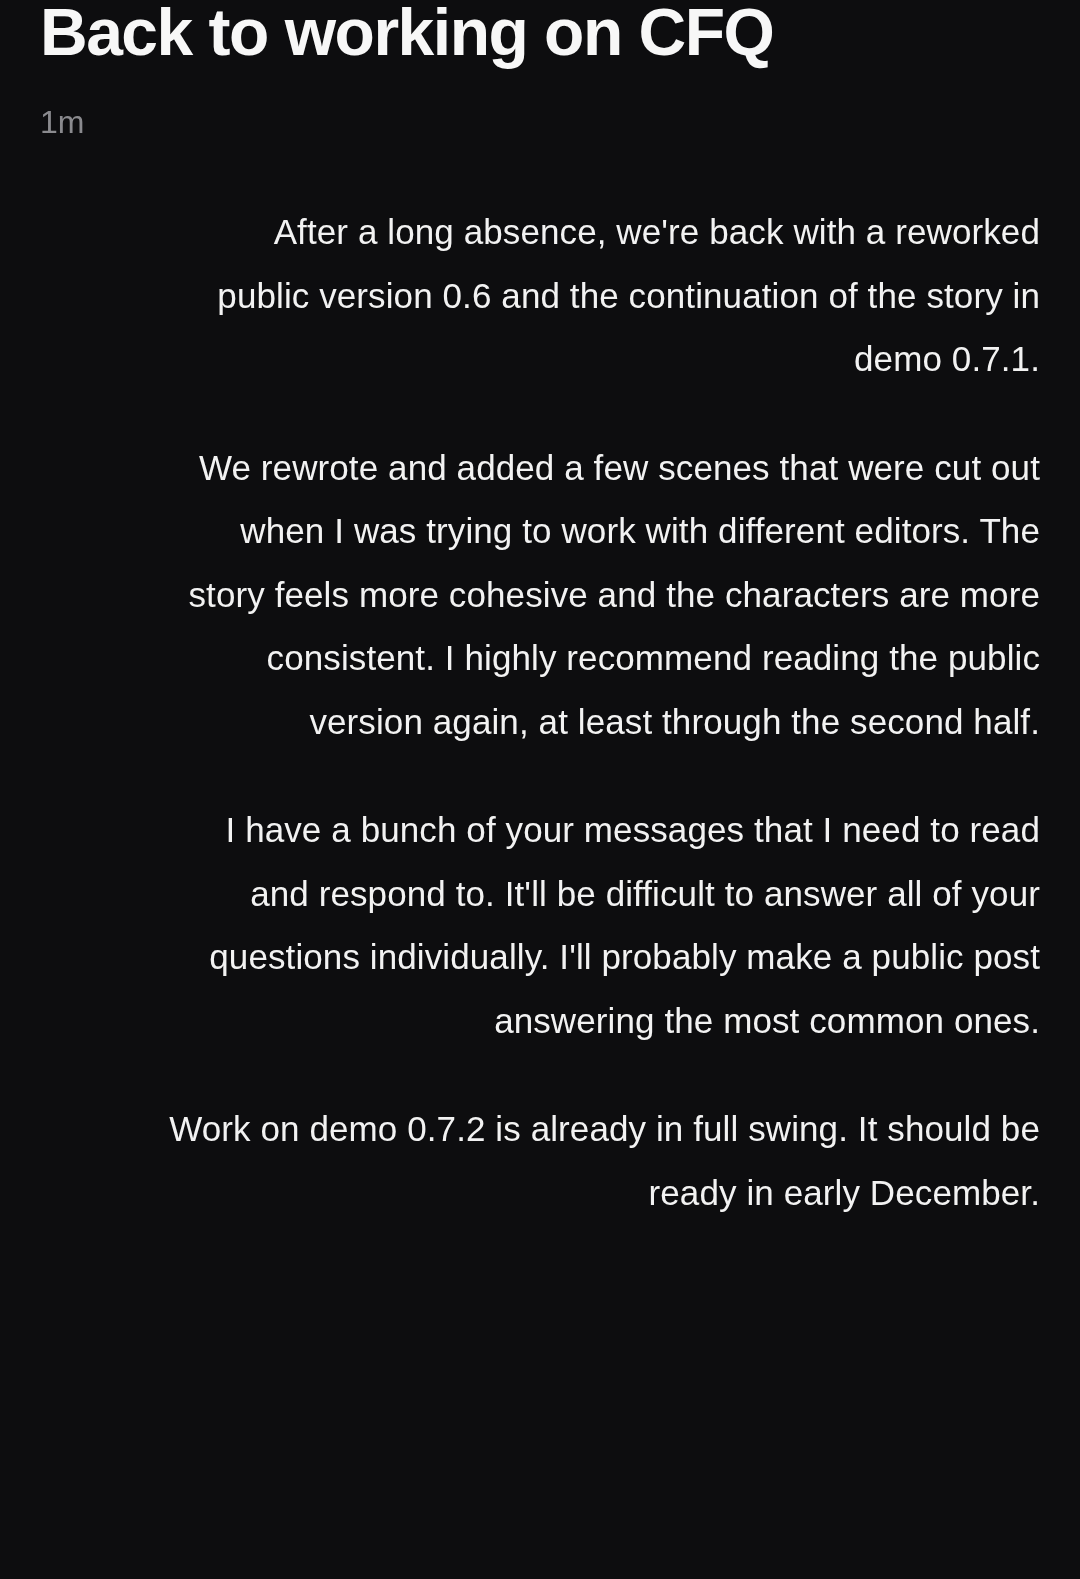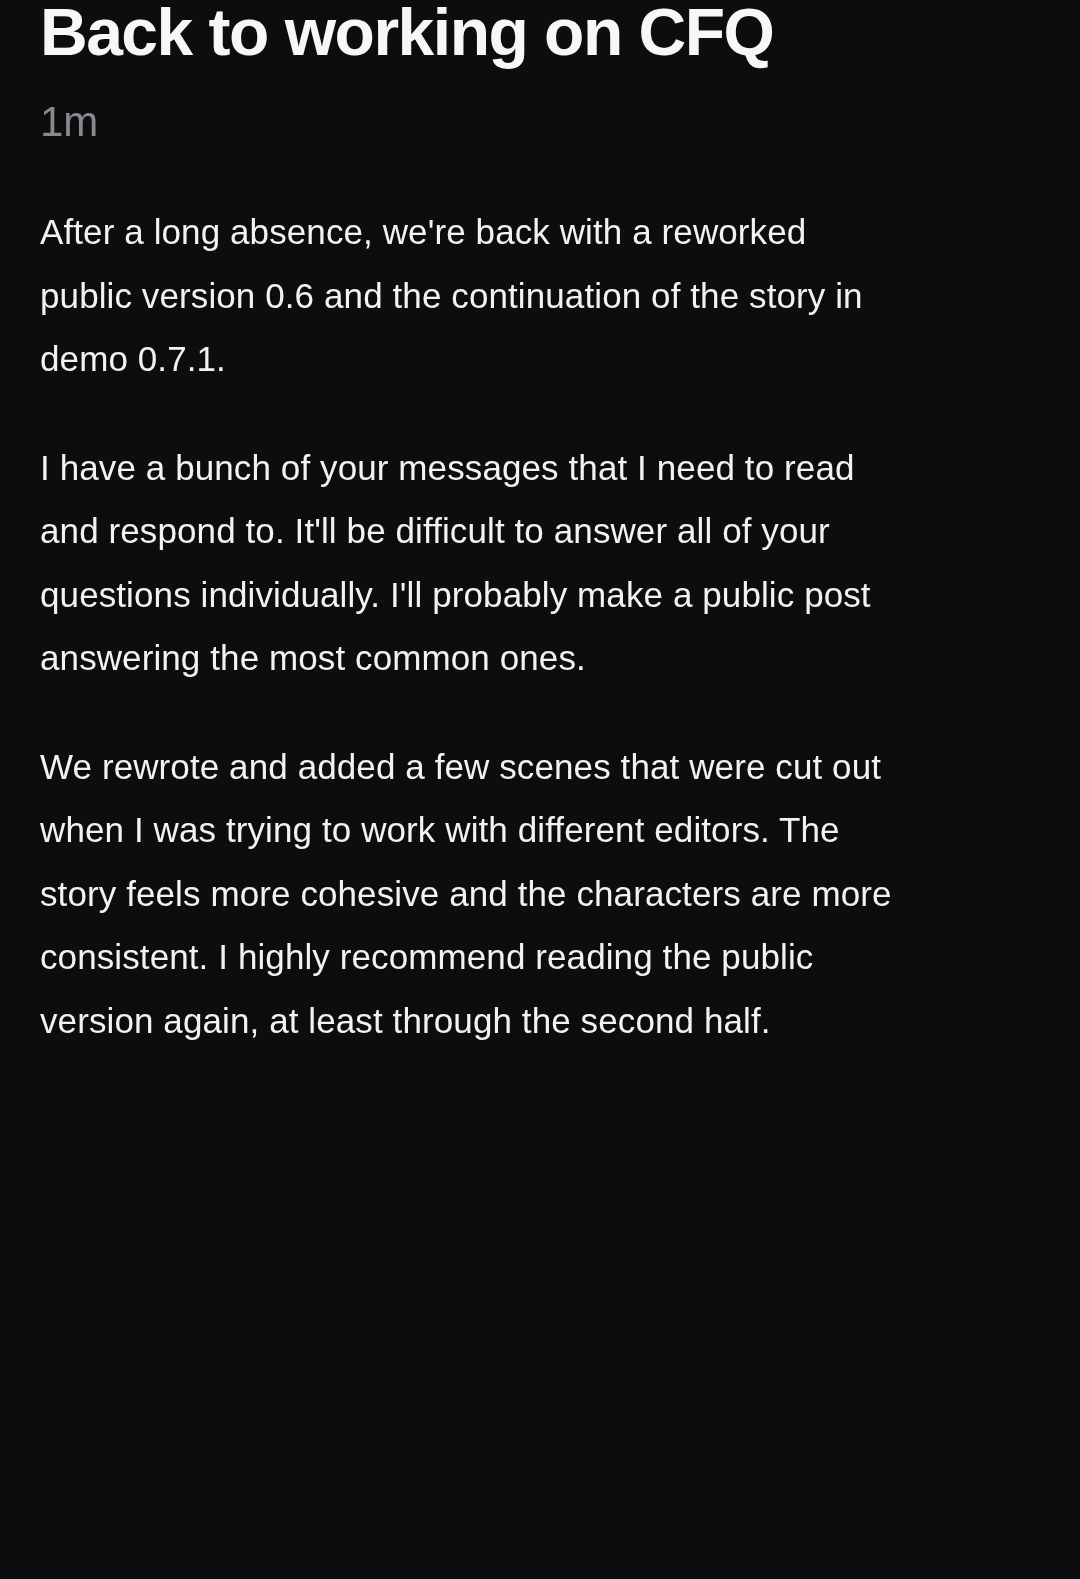--- a/index.html
+++ b/index.html
@@ -35,7 +35,7 @@
   }
   .post-timestamp {
     margin-top: 30px;
-    font-size: 42px;
+    font-size: 32px;
     line-height: 44px;
     font-weight: 400;
     color: var(--muted-text);

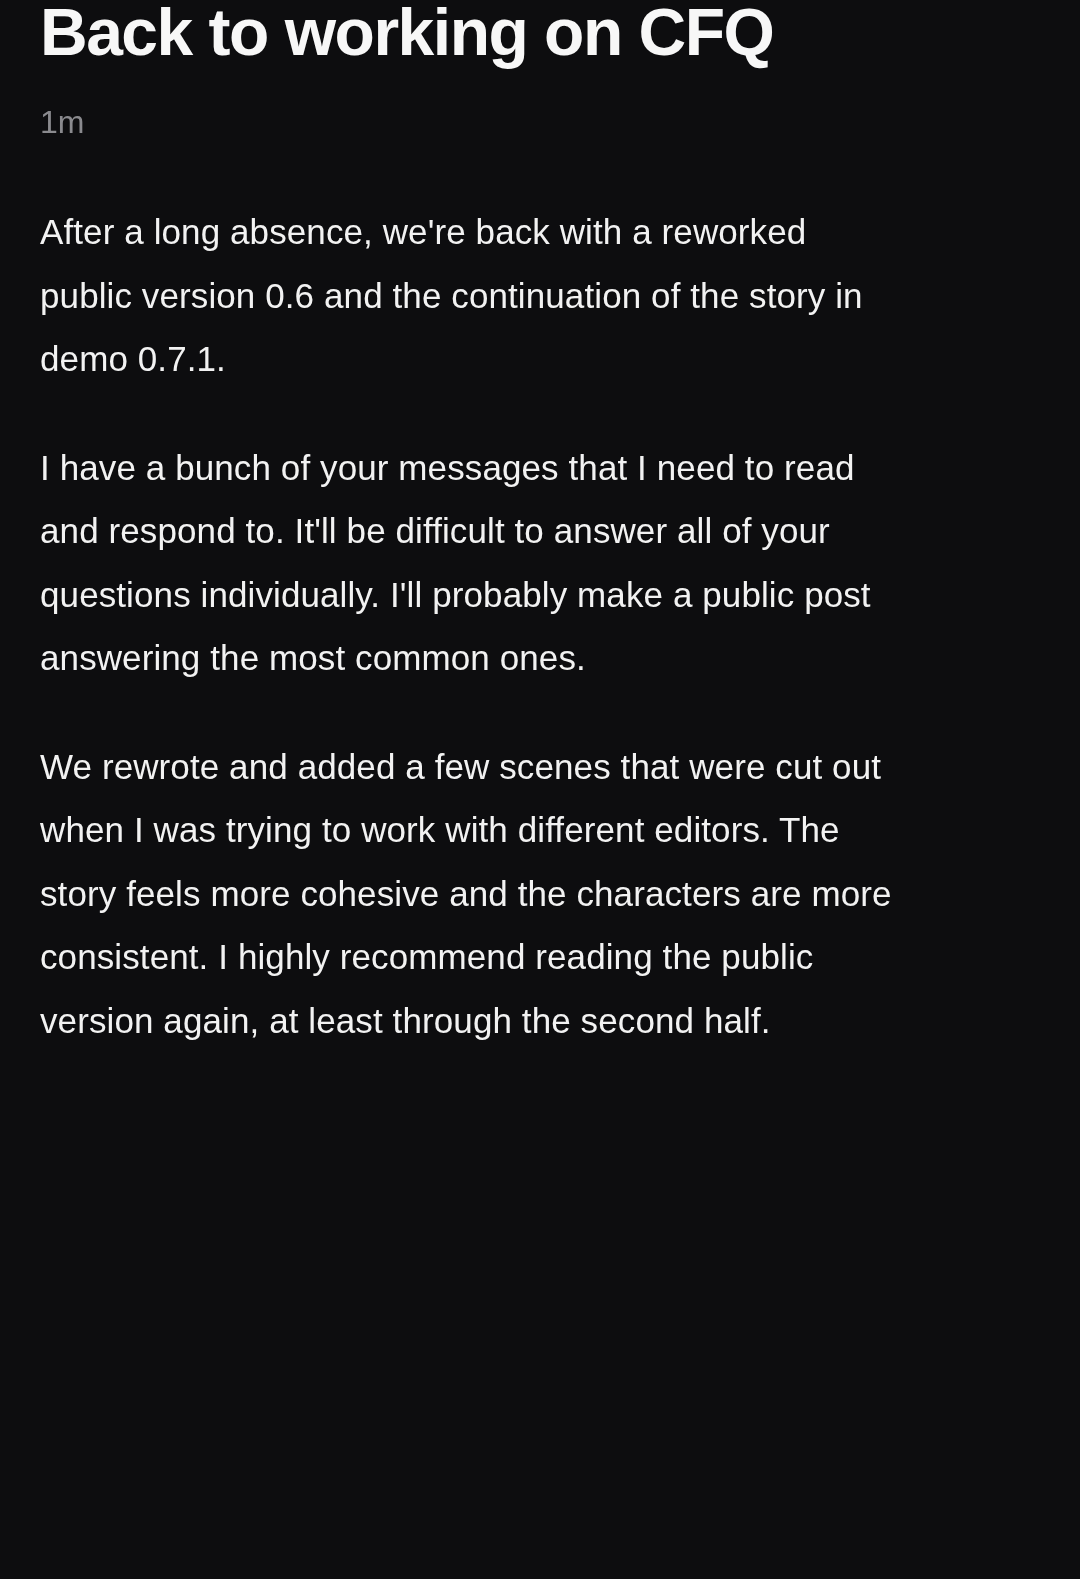--- a/index.html
+++ b/index.html
@@ -42,6 +42,7 @@
   }
   .post-body {
     margin-top: 56px;
+    text-align: right;
   }
   .post-body p {
     margin: 0 0 45px 0;

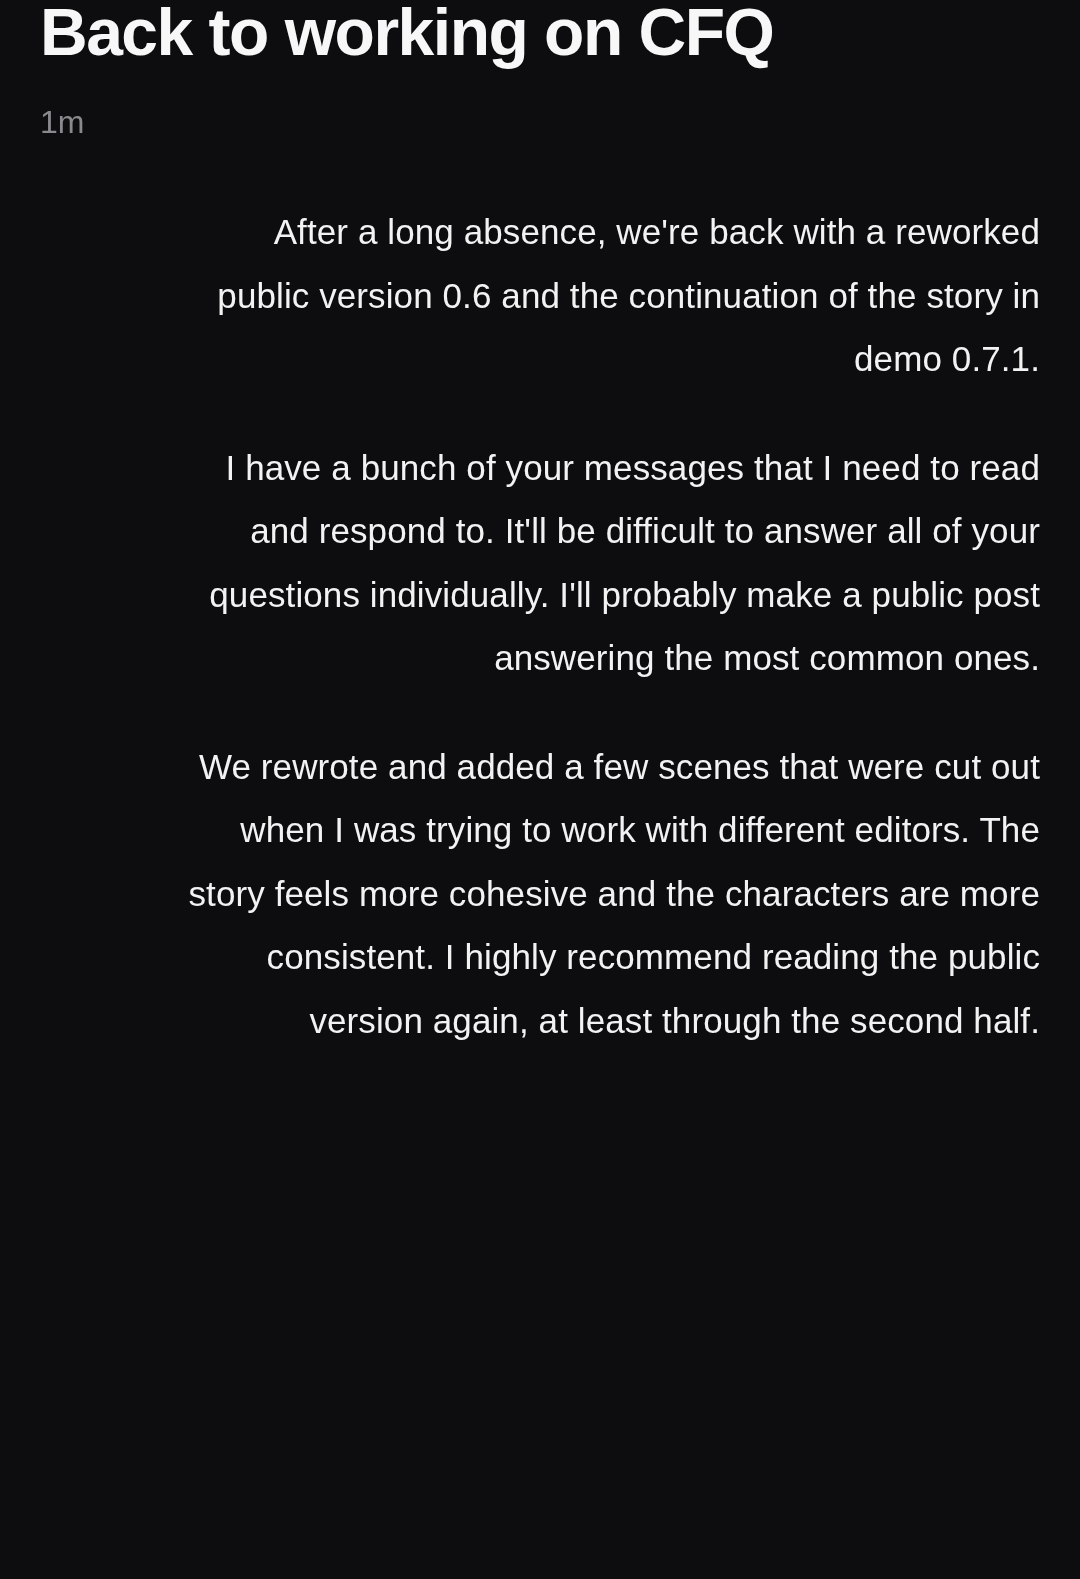--- a/index.html
+++ b/index.html
@@ -69,15 +69,15 @@
     <p>After a long absence, we're back with a reworked
 public version 0.6 and the continuation of the story in
 demo 0.7.1.</p>
-    <p>I have a bunch of your messages that I need to read
-and respond to. It'll be difficult to answer all of your
-questions individually. I'll probably make a public post
-answering the most common ones.</p>
     <p>We rewrote and added a few scenes that were cut out
 when I was trying to work with different editors. The
 story feels more cohesive and the characters are more
 consistent. I highly recommend reading the public
 version again, at least through the second half.</p>
+    <p>I have a bunch of your messages that I need to read
+and respond to. It'll be difficult to answer all of your
+questions individually. I'll probably make a public post
+answering the most common ones.</p>
   </div>
 </div>
 

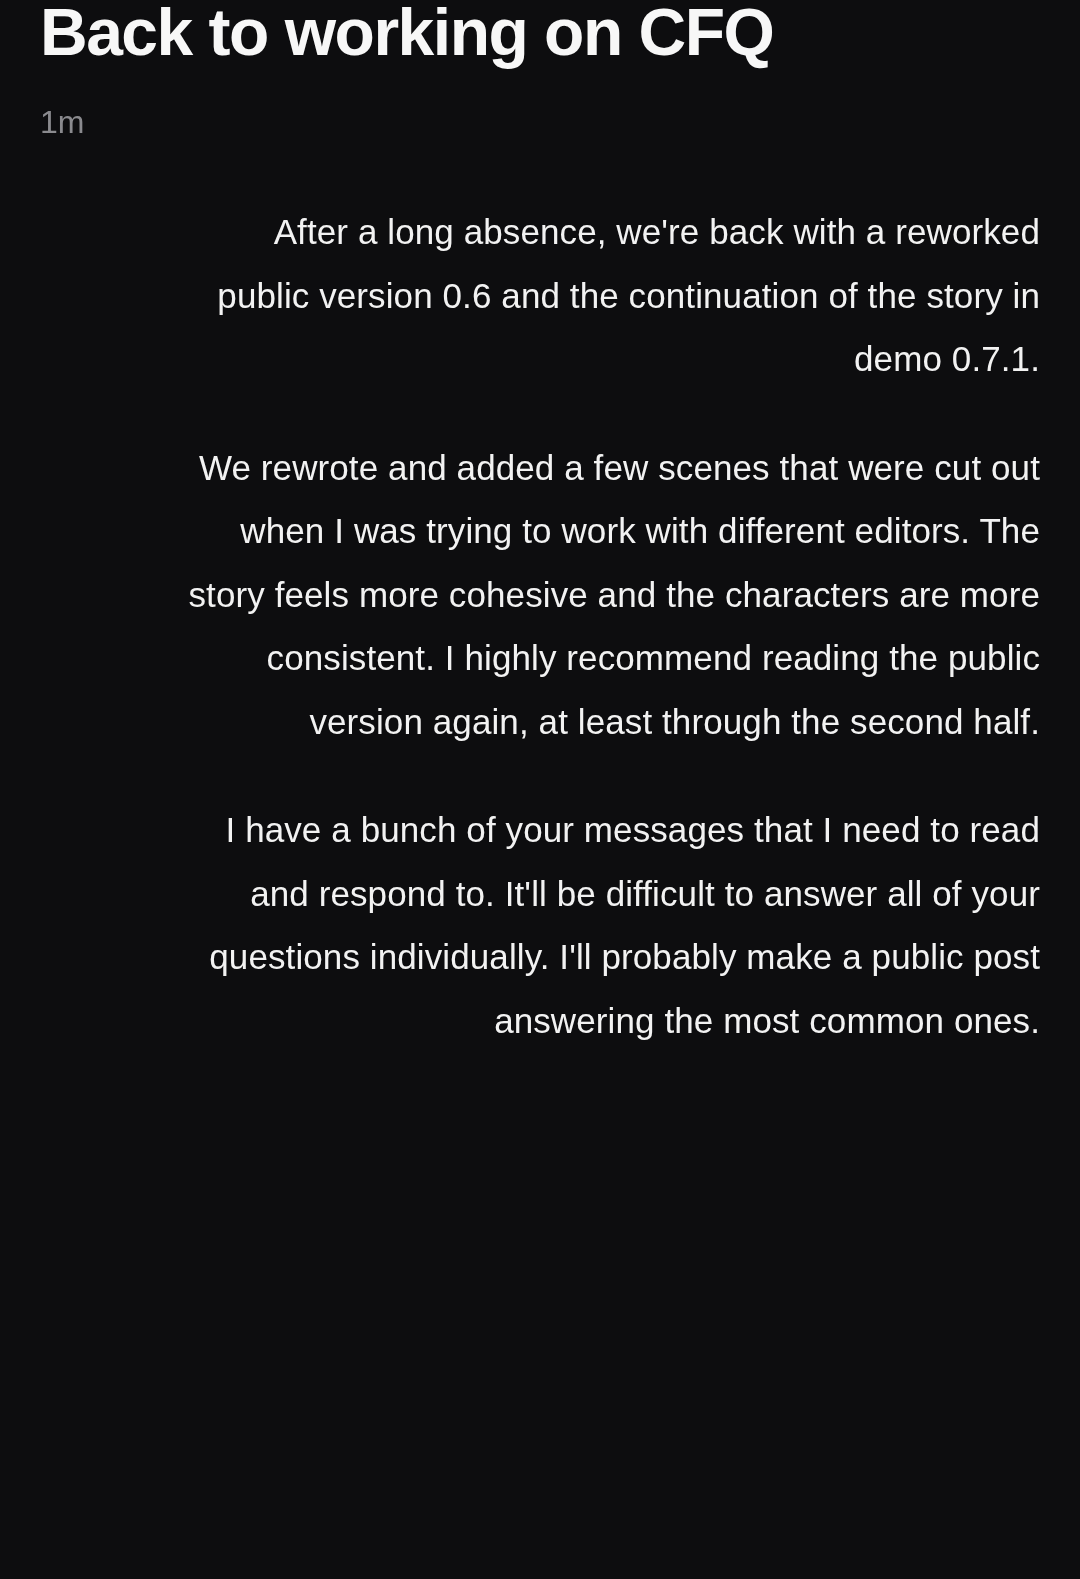--- a/index.html
+++ b/index.html
@@ -78,6 +78,8 @@
 and respond to. It'll be difficult to answer all of your
 questions individually. I'll probably make a public post
 answering the most common ones.</p>
+    <p>Work on demo 0.7.2 is already in full swing. It should be
+ready in early December.</p>
   </div>
 </div>
 

